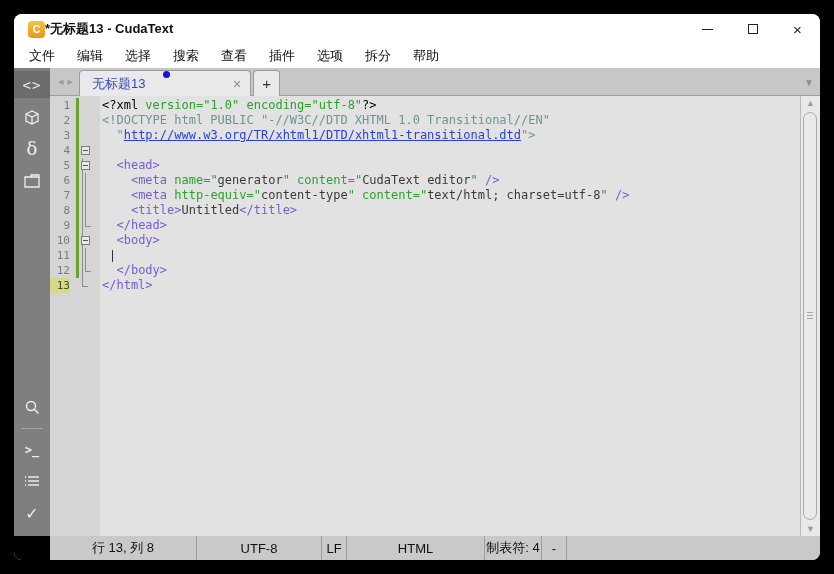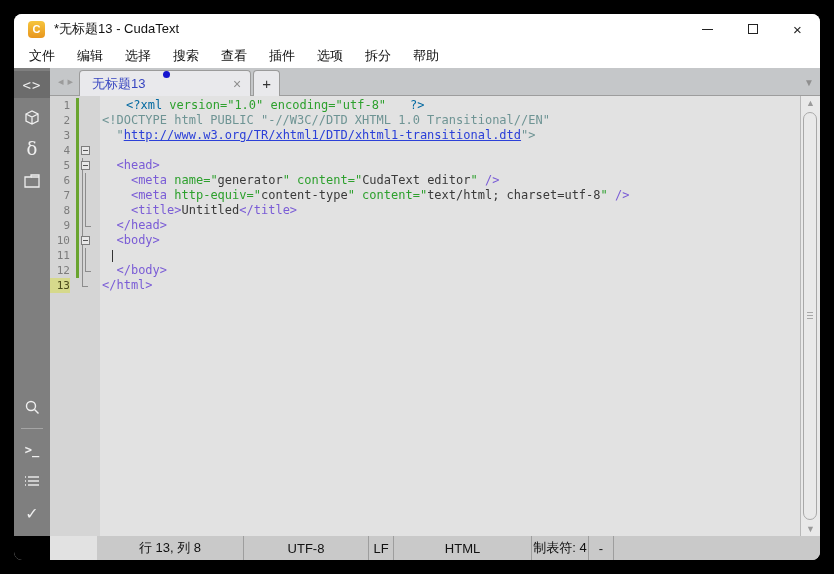--- a/index.html
+++ b/index.html
@@ -14,7 +14,7 @@
   .app-icon { width:17px; height:17px; margin-left:14px; border-radius:4px;
               background:linear-gradient(180deg,#f6c53d,#e8961e); color:#fff;
               font-size:11px; font-weight:bold; display:flex; align-items:center; justify-content:center; }
-  .title-text { margin-left:9px; font-size:13px; color:#111; }
+  .title-text { font-size:13px; color:#111;font-weight:bold; }
   .win-controls { margin-left:auto; display:flex; height:100%; }
   .win-btn { width:45px; height:100%; display:flex; align-items:center; justify-content:center; color:#222; }
   .glyph-min { width:11px; height:1px; background:#222; display:block; }

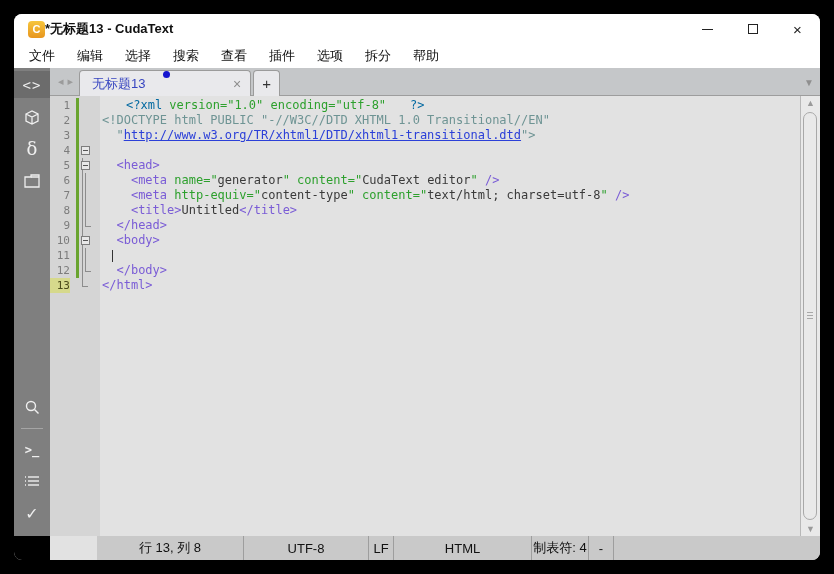--- a/index.html
+++ b/index.html
@@ -82,7 +82,7 @@
              border-left:1px solid #8c8c8c; border-bottom:1px solid #8c8c8c; }
   .code-line { padding-left:7px; font-family:"DejaVu Sans Mono",monospace; font-size:12px;
                line-height:15px; white-space:pre; }
-  .tk-pi      { color:#0369a1;margin-left:24px; }
+  .tk-pi      { color:#000000; }
   .tk-attr    { color:#2da02d; }
   .tk-doctype { color:#6e9494; }
   .tk-url     { color:#2c40d8; text-decoration:underline;text-align:right; }

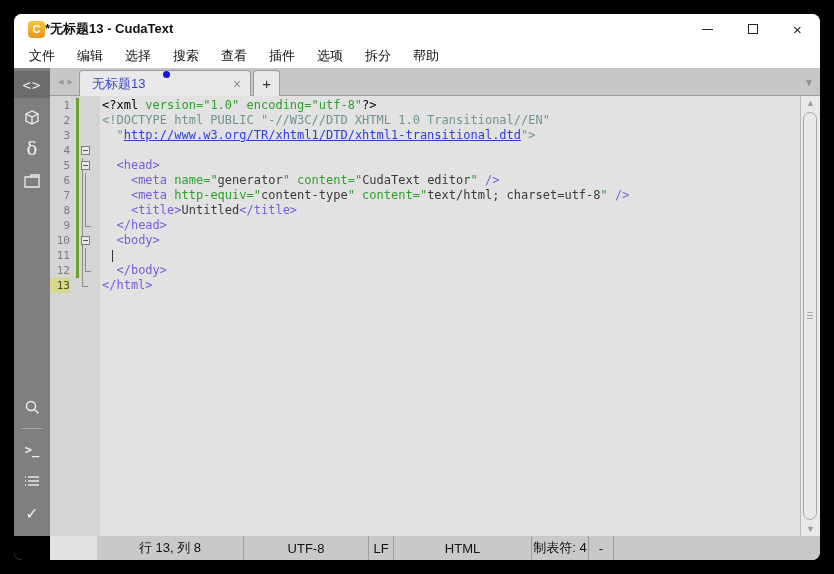--- a/index.html
+++ b/index.html
@@ -103,7 +103,7 @@
   
   .statusbar { height:24px; display:flex; }
   .status-corner { width:36px; background:#000; }
-  .status-cells { flex:1; background:#c9c9c9; display:flex; align-items:stretch;margin-left:47px; }
+  .status-cells { flex:1; background:#c9c9c9; display:flex; align-items:stretch; }
   .status-cell { display:flex; align-items:center; justify-content:center; font-size:13px;
                  color:#111; border-right:1px solid #9e9e9e; }
   .sc-0 { width:147px; } .sc-1 { width:125px; } .sc-2 { width:25px; }

